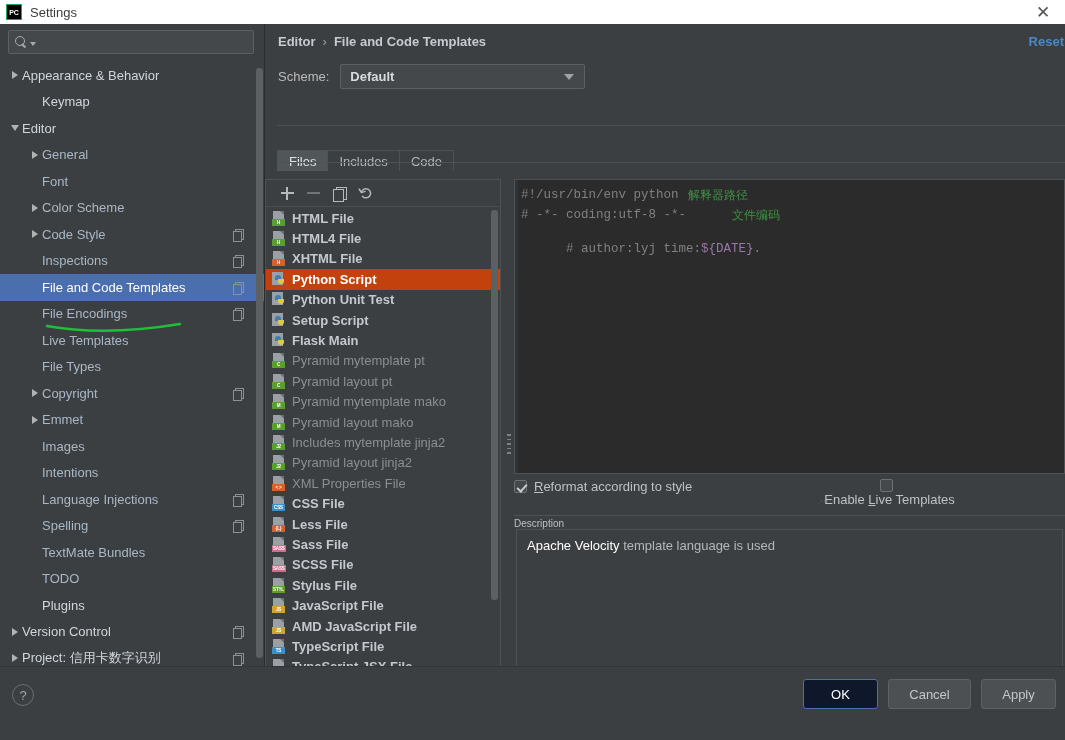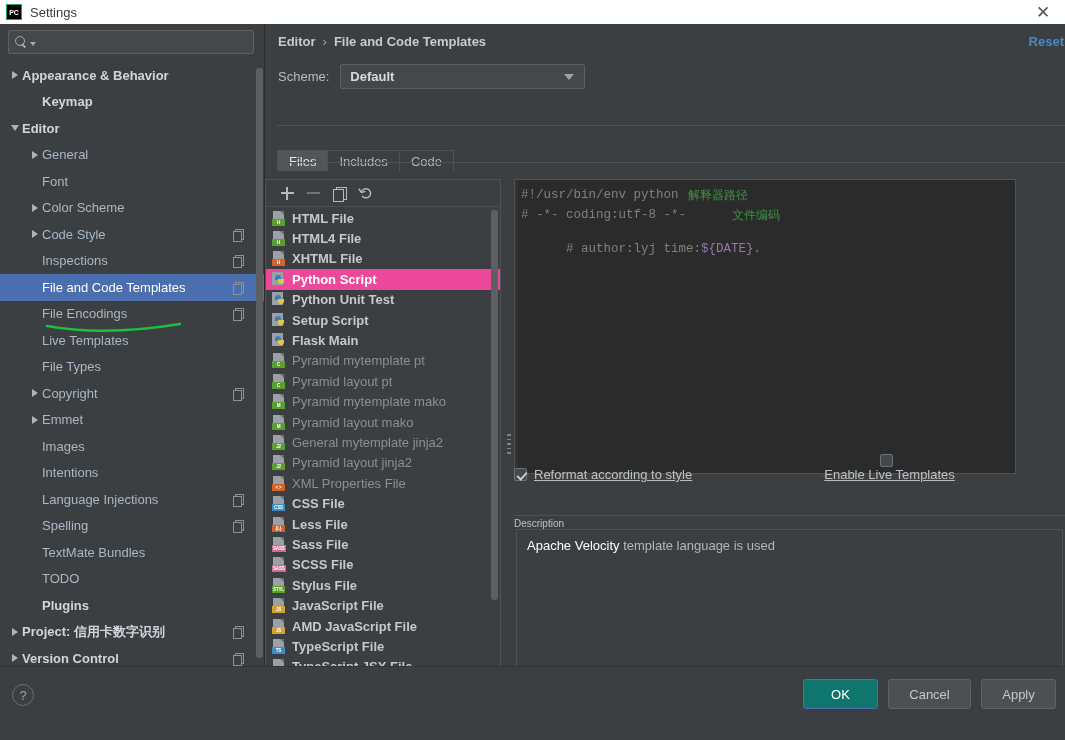--- a/index.html
+++ b/index.html
@@ -90,7 +90,7 @@
     padding-left: 8px; position: relative;
     color: #a9b7c6; white-space: nowrap;
   }
-  .tree-item.bold { font-weight: bold; color: #cfd6dd; }
+  .tree-item.bold { font-weight: normal; color: #cfd6dd; }
   .tree-item.selected { background: #4b6eaf; color: #ffffff; }
   .arrow {
     width: 14px; flex: 0 0 14px; display: flex;

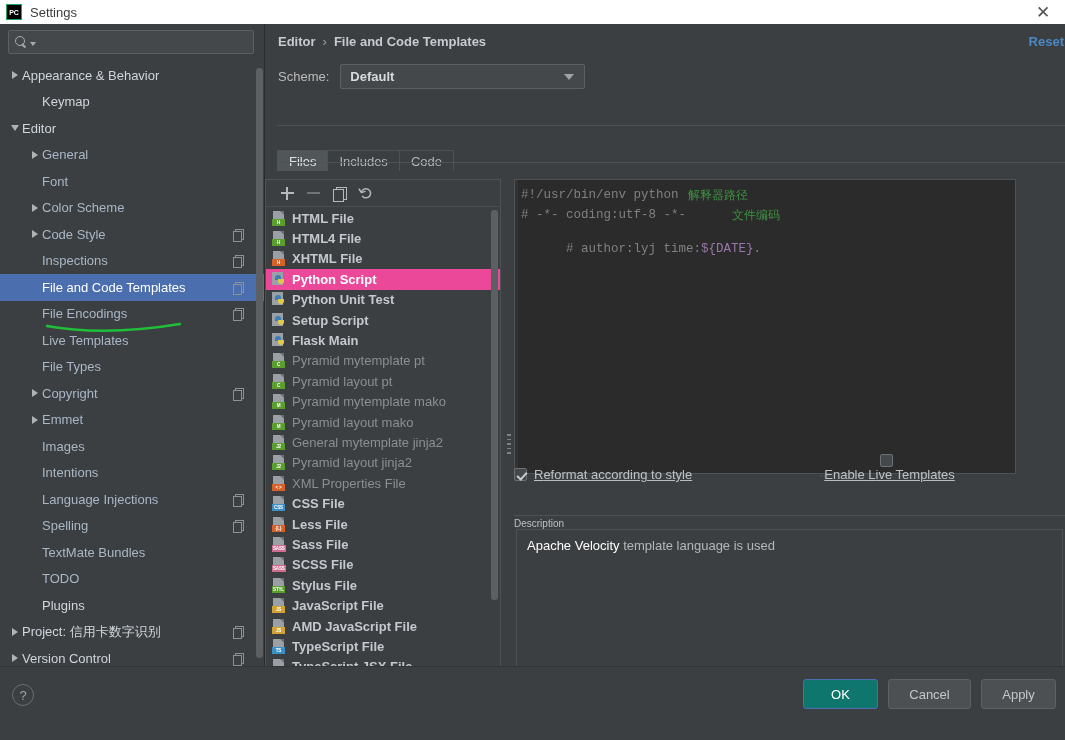--- a/index.html
+++ b/index.html
@@ -322,7 +322,7 @@
   
   #editor-panel {
     position: absolute; left: 514px; top: 155px;
-    width: 502px; height: 295px;
+    width: 551px; height: 295px;
     background: #2b2b2b; border: 1px solid #4e5254;
   }
   #gutter {

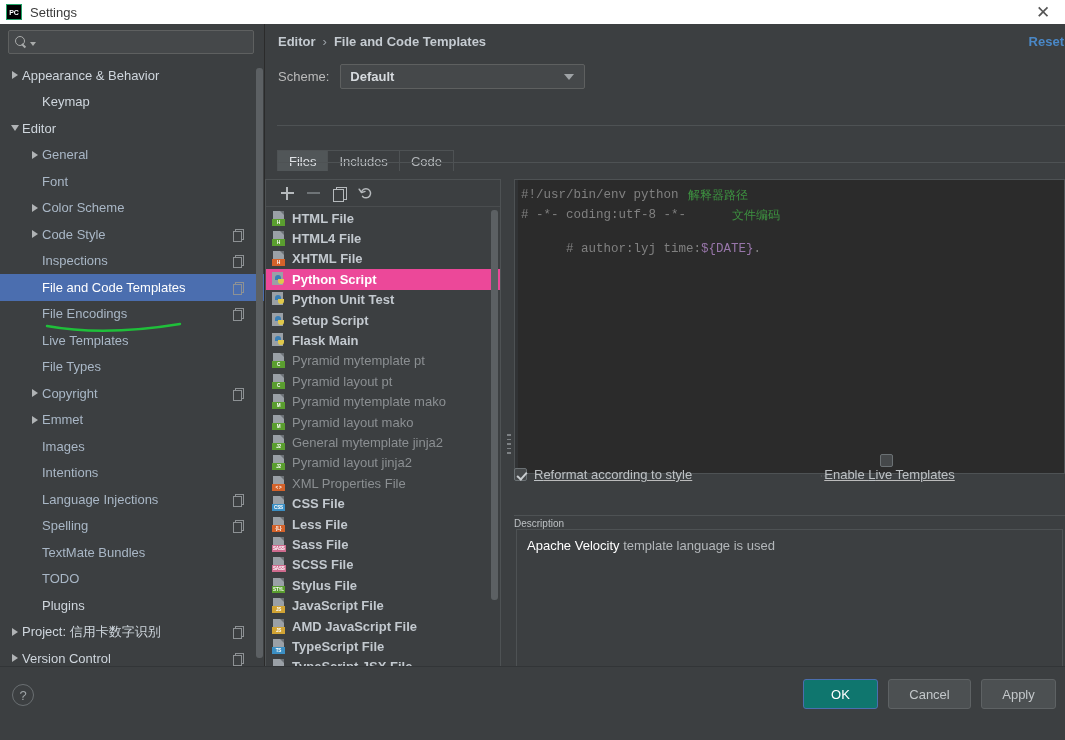--- a/index.html
+++ b/index.html
@@ -254,7 +254,7 @@
   }
   .file-row.active-tpl { font-weight: bold; color: #c3c9cf; }
   .file-row.inactive-tpl { color: #8b8f92; }
-  .file-row.selected { background: #ec4899; color: #ffffff; }
+  .file-row.selected { background: #c2410c; color: #ffffff; }
 
   .ficon {
     position: relative; width: 14px; height: 15px;

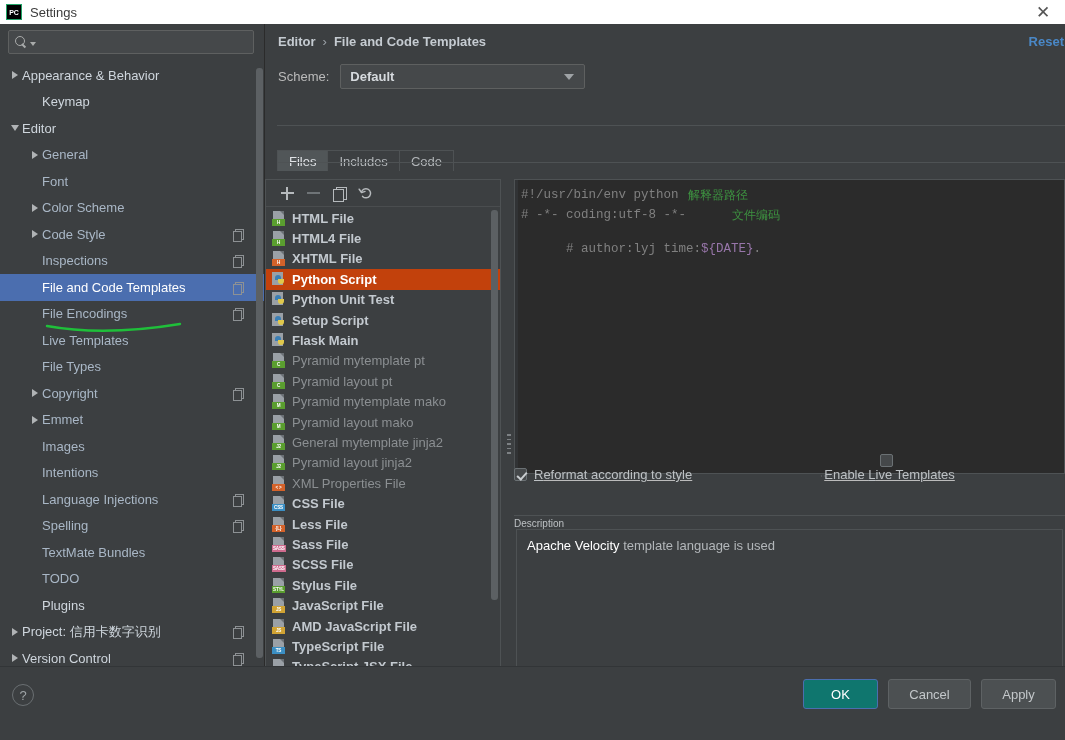--- a/index.html
+++ b/index.html
@@ -715,7 +715,7 @@
             <span class="fold"></span>
             <span class="tag" style="background:#5a9e2f">J2</span>
           </span>
-          <span>General mytemplate jinja2</span>
+          <span>Includes mytemplate jinja2</span>
         </div>
         <div class="file-row inactive-tpl">
           <span class="ficon">

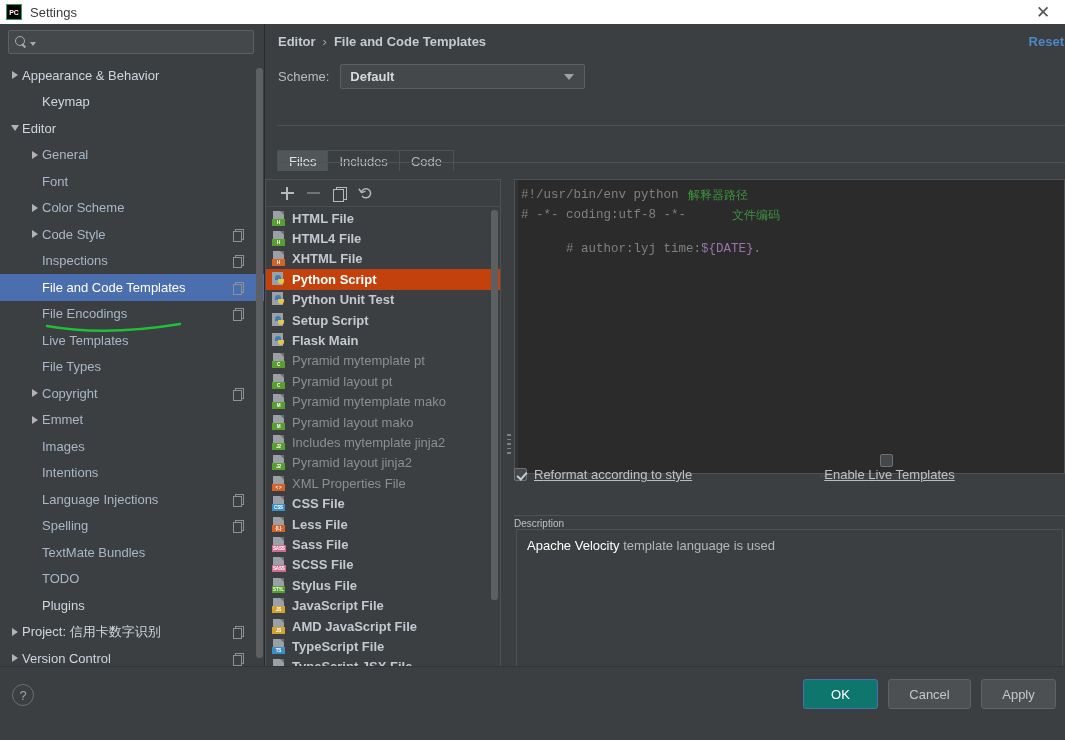--- a/index.html
+++ b/index.html
@@ -340,9 +340,9 @@
 
   
   #chk-row {
-    position: absolute; left: 514px; top: 430px;
+    position: absolute; left: 514px; top: 455px;
     width: 551px; height: 28px;
-    display: flex; align-items: flex-end; text-decoration: underline;
+    display: flex; align-items: flex-start;
   }
   .chk {
     width: 13px; height: 13px; border: 1px solid #6b7174;

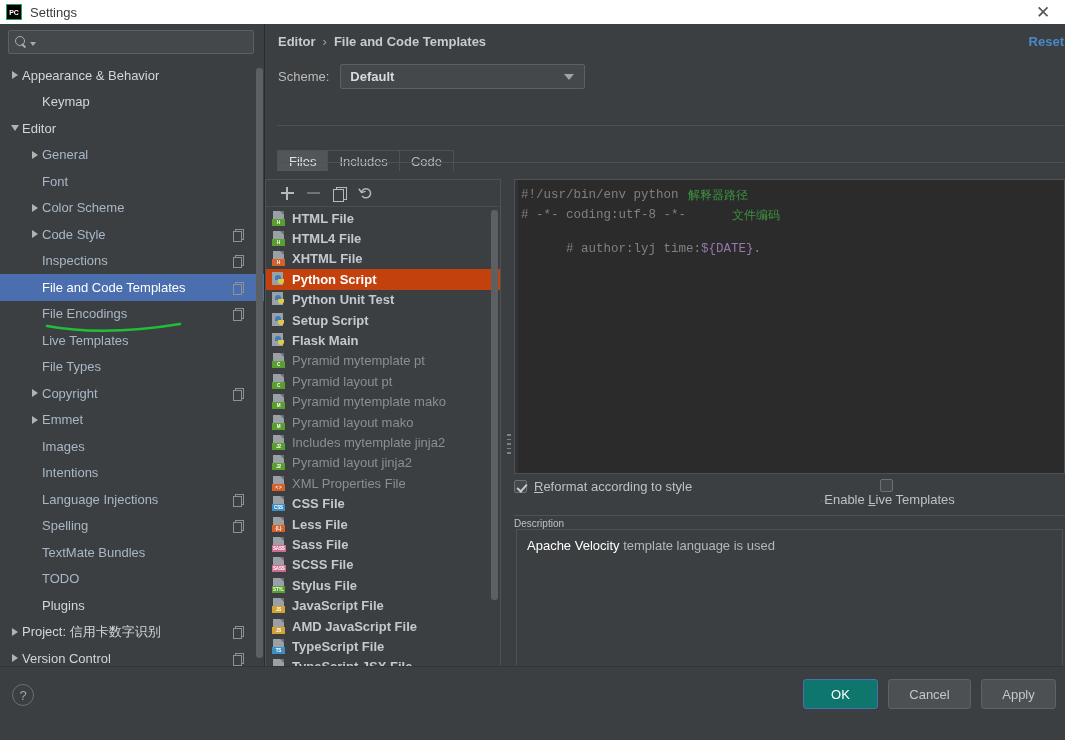--- a/index.html
+++ b/index.html
@@ -546,14 +546,14 @@
           <span class="arrow">
             <i></i>
           </span>
-          <span class="lbl">Project: 信用卡数字识别</span>
+          <span class="lbl">Version Control</span>
           <span class="copy-badge"></span>
         </div>
         <div class="tree-item ind0 bold">
           <span class="arrow">
             <i></i>
           </span>
-          <span class="lbl">Version Control</span>
+          <span class="lbl">Project: 信用卡数字识别</span>
           <span class="copy-badge"></span>
         </div>
         <div class="tree-item ind0 bold">

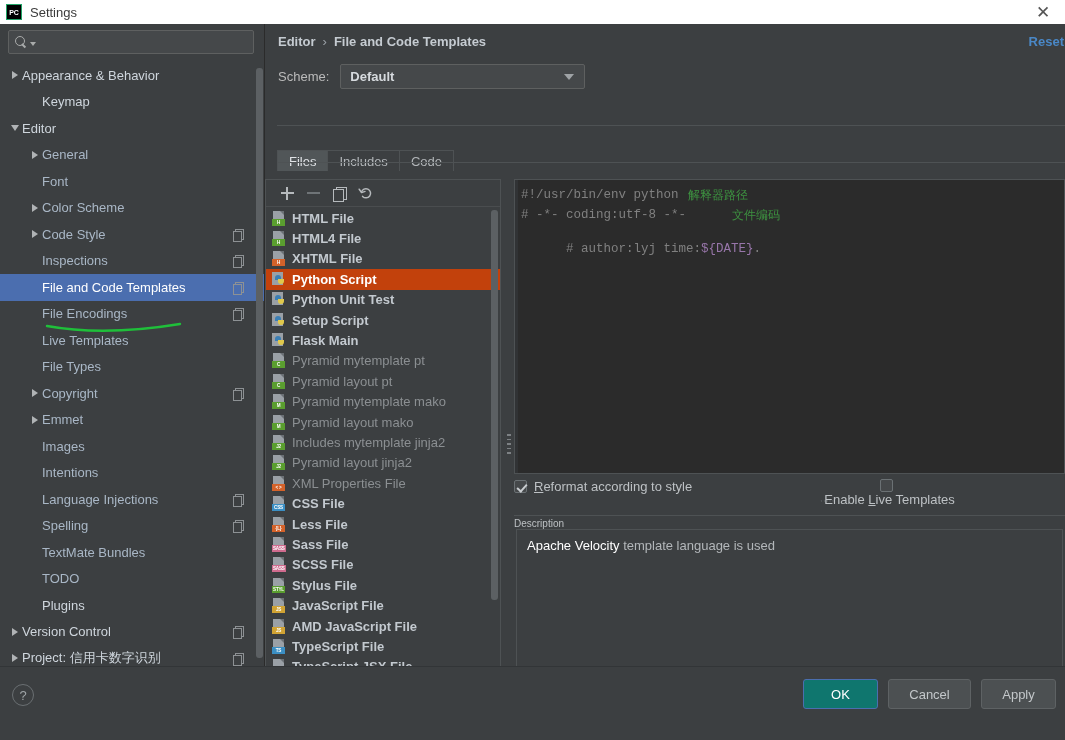--- a/index.html
+++ b/index.html
@@ -403,7 +403,7 @@
   }
   #ok-btn {
     left: 803px; width: 75px;
-    background: #0f766e; border: 1px solid #4b6eaf; color: #ffffff;
+    background: #0f172a; border: 1px solid #4b6eaf; color: #ffffff;
   }
   #cancel-btn {
     left: 888px; width: 83px;

